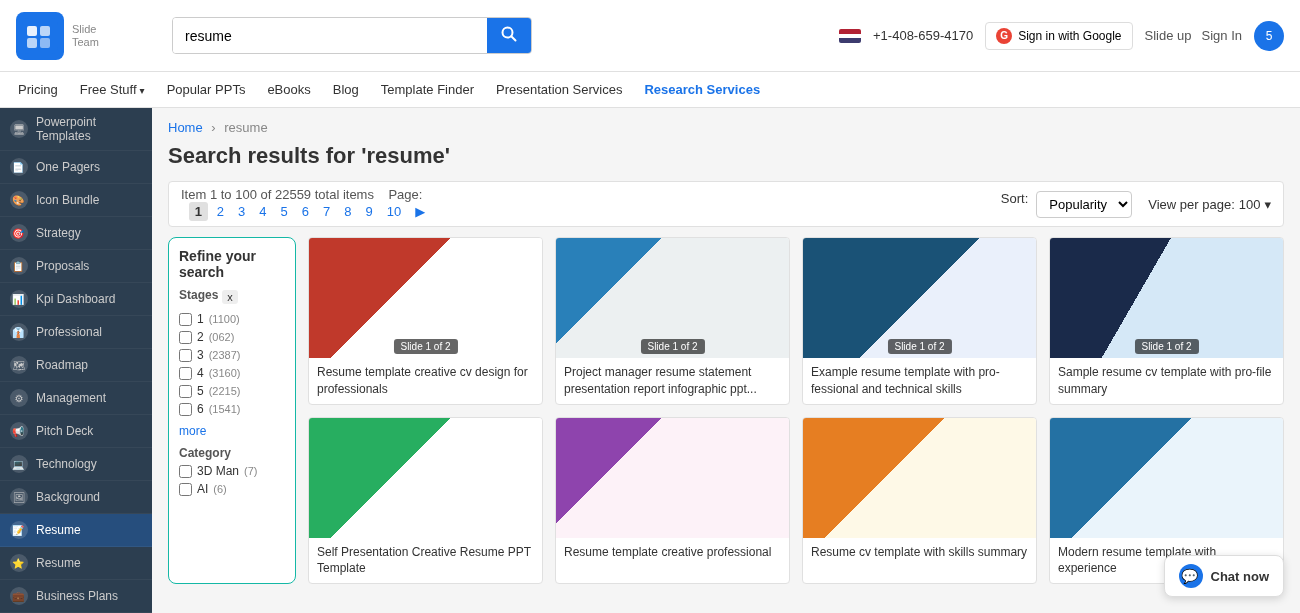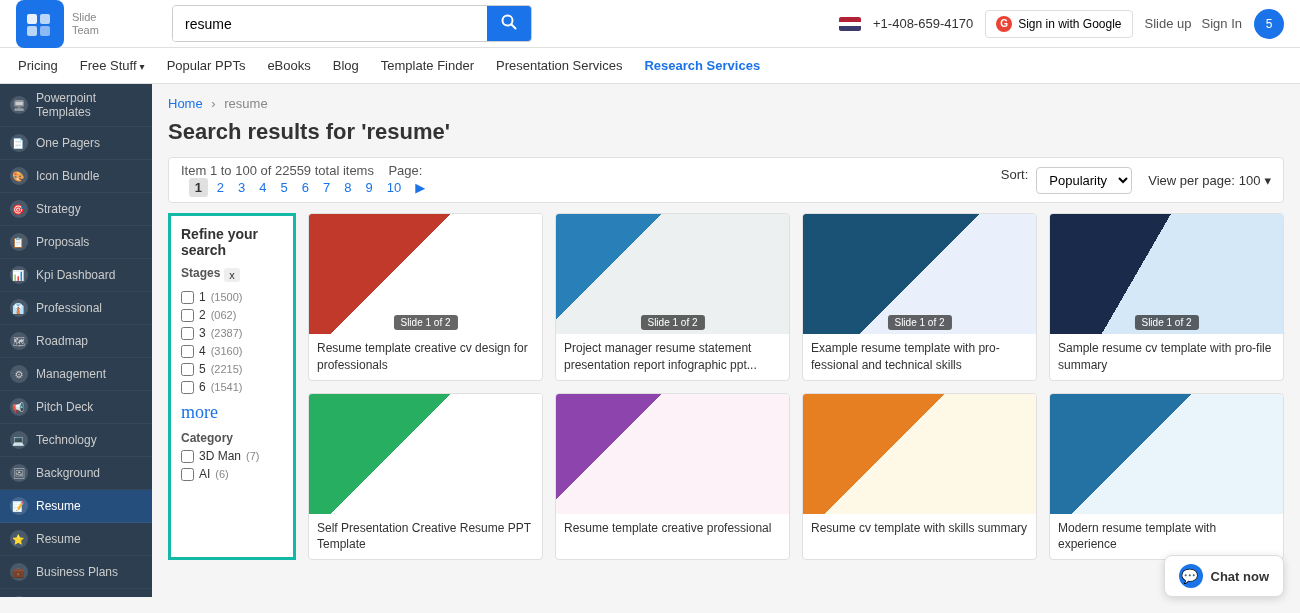--- a/index.html
+++ b/index.html
@@ -6,7 +6,7 @@
     body { font-family: Arial, sans-serif; font-size: 13px; color: #333; background: #f5f5f5; width: 1300px; min-height: 613px; overflow: hidden; }
 
     
-    .header { background: #fff; border-bottom: 1px solid #e0e0e0; display: flex; align-items: center; padding: 0 16px; gap: 16px; height: 48px; }
+    .header { background: #fff; border-bottom: 1px solid #e0e0e0; display: flex; align-items: center; padding: 0 16px; gap: 16px; height: 72px; }
     .logo { display: flex; align-items: center; gap: 8px; min-width: 140px; }
     .logo-icon { width: 48px; height: 48px; background: #1a73e8; border-radius: 8px; display: flex; align-items: center; justify-content: center; }
     .logo-icon svg { width: 36px; height: 36px; }

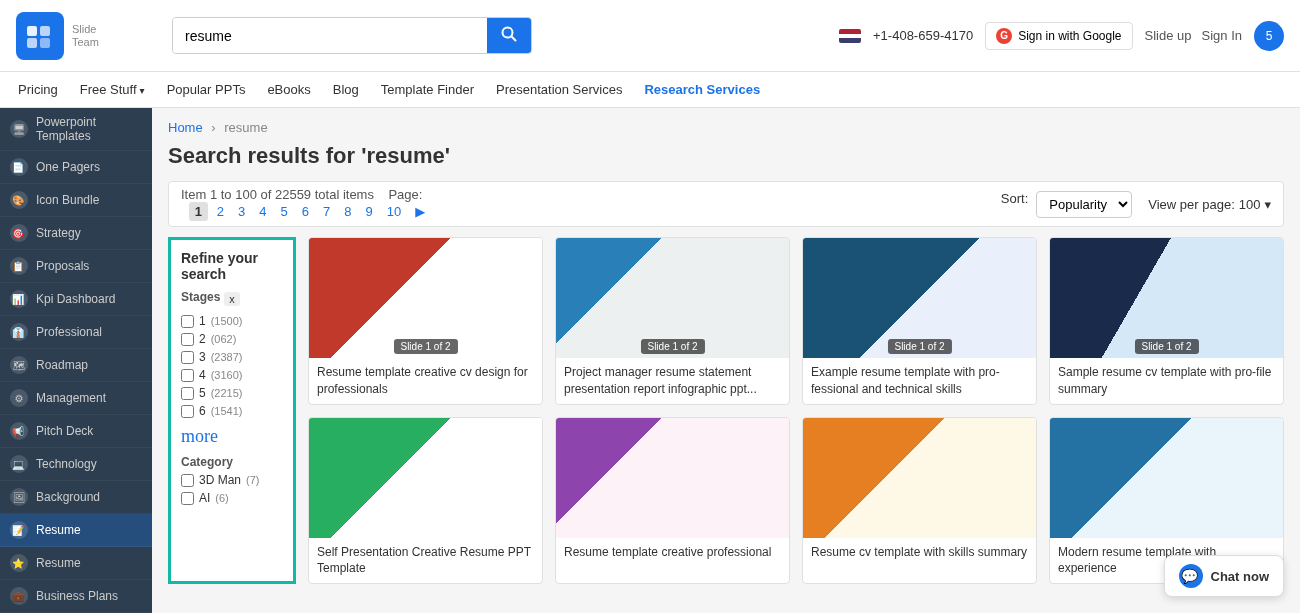--- a/index.html
+++ b/index.html
@@ -61,7 +61,7 @@
     .content-area { display: flex; gap: 12px; }
 
     
-    .filter-panel { width: 128px; background: #fff; border: 3px solid #14b8a6; border-radius: 0; padding: 10px; flex-shrink: 0; font-size: 12px; }
+    .filter-panel { width: 128px; background: #fff; border: 1px solid #14b8a6; border-radius: 8px; padding: 10px; flex-shrink: 0; font-size: 12px; }
     .filter-title { font-size: 14px; font-weight: bold; color: #333; margin-bottom: 8px; }
     .filter-section-label { font-size: 12px; color: #555; margin-bottom: 4px; font-weight: bold; }
     .filter-stages { display: flex; align-items: center; gap: 4px; margin-bottom: 6px; }

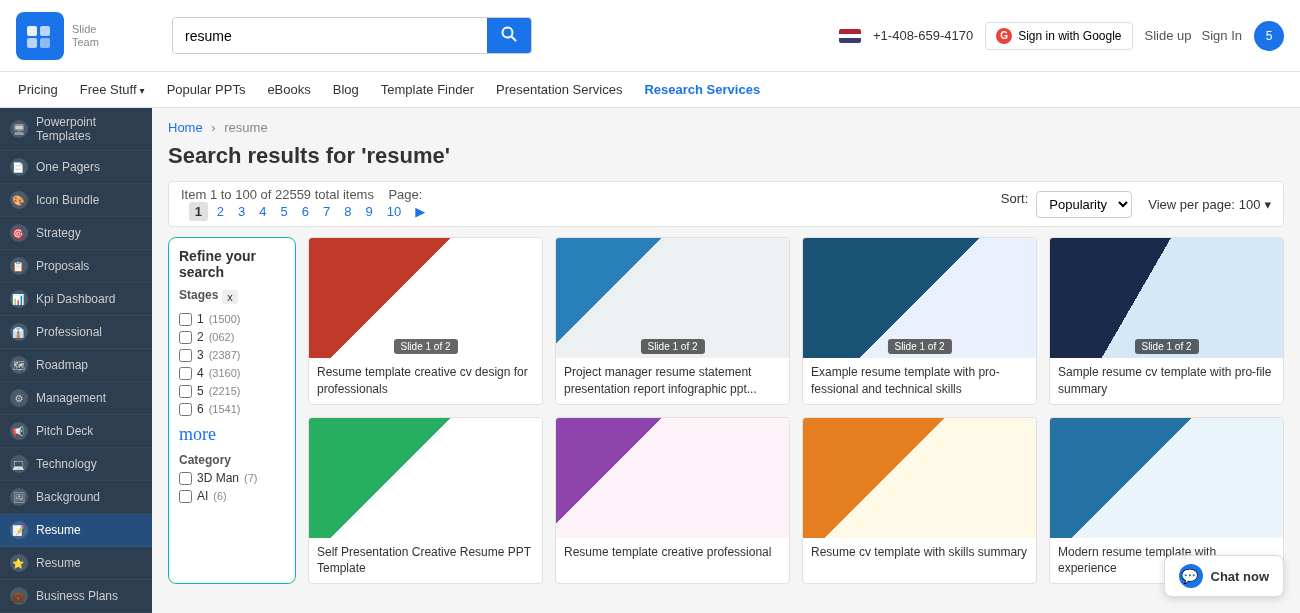--- a/index.html
+++ b/index.html
@@ -282,7 +282,7 @@
         <div class="filter-item">
           <input type="checkbox" style="">
           <span>1</span>
-          <span class="count">(1500)</span>
+          <span class="count">(1100)</span>
         </div>
         <div class="filter-item">
           <input type="checkbox" style="">

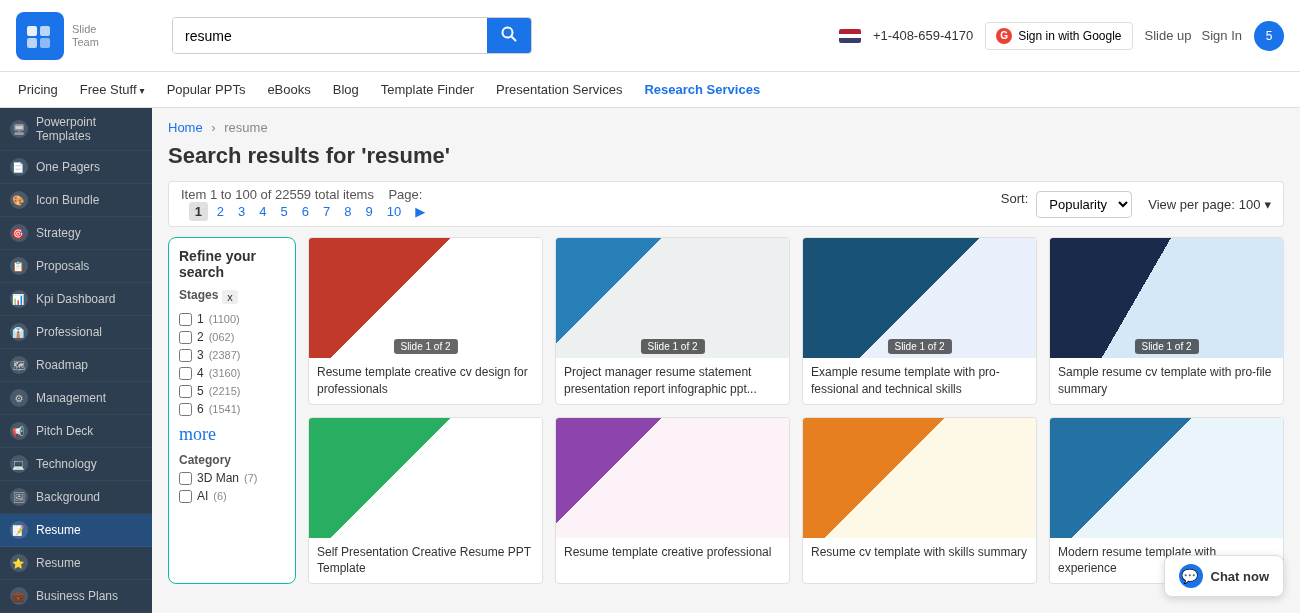--- a/index.html
+++ b/index.html
@@ -69,7 +69,7 @@
     .filter-item { display: flex; align-items: center; gap: 5px; margin-bottom: 4px; font-size: 12px; color: #333; }
     .filter-item input[type=checkbox] { width: 13px; height: 13px; }
     .filter-item .count { color: #888; font-size: 11px; }
-    .more-link { color: #1a73e8; font-size: 18px; cursor: pointer; margin-top: 8px; margin-bottom: 8px; font-family: Liberation Serif, serif; }
+    .more-link { color: #1a73e8; font-size: 12px; cursor: pointer; margin-top: 8px; margin-bottom: 8px; }
     .filter-category-label { font-size: 12px; color: #555; font-weight: bold; margin-bottom: 4px; margin-top: 6px; }
 
     

